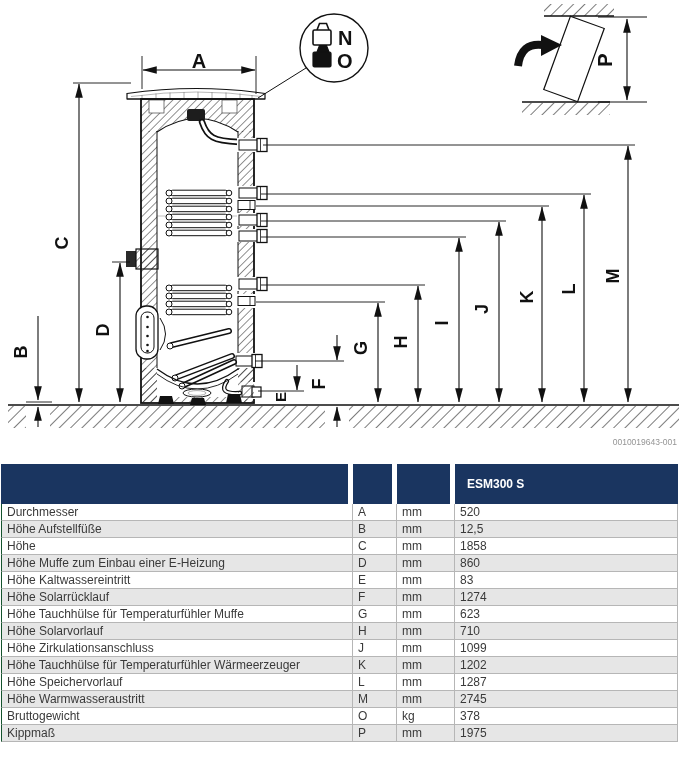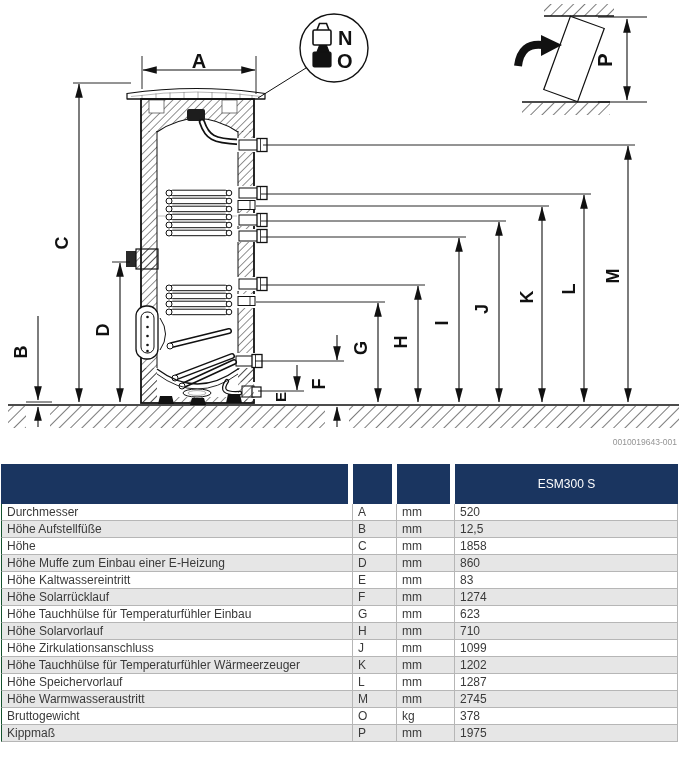--- a/index.html
+++ b/index.html
@@ -15,7 +15,7 @@
   table.spec td:first-child{border-left:1px solid #14532d;}
   table.spec thead th{background:#1a3560;color:#fff;height:18px;border-bottom:none;border-right:none;}
   table.spec thead th.sep{border-right:5px solid #fff;}
-  table.spec thead th.prod{text-align:center;padding:12px;font-size:12px;}
+  table.spec thead th.prod{padding:12px;font-size:12px;font-weight:bold;}
   table.spec tbody tr:nth-child(even) td{background:#e6e6e6;}
   table.spec tbody tr:nth-child(odd) td{background:#fff;}
   td.val{text-align:center;padding:0;}

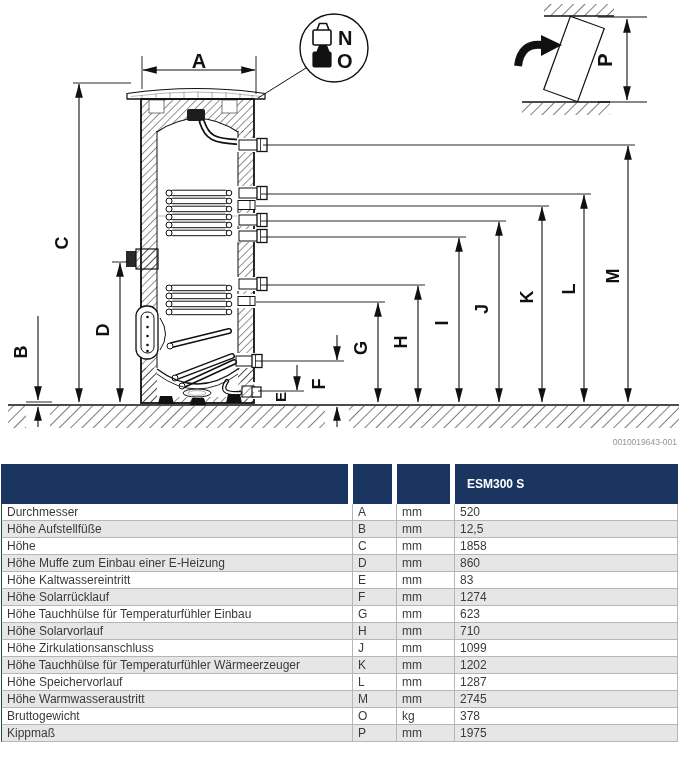--- a/index.html
+++ b/index.html
@@ -366,7 +366,7 @@
           <td class="val">1274</td>
         </tr>
     <tr>
-          <td>Höhe Tauchhülse für Temperaturfühler Einbau</td>
+          <td>Höhe Tauchhülse für Temperaturfühler Muffe</td>
           <td class="sym">G</td>
           <td class="unit">mm</td>
           <td class="val">623</td>

